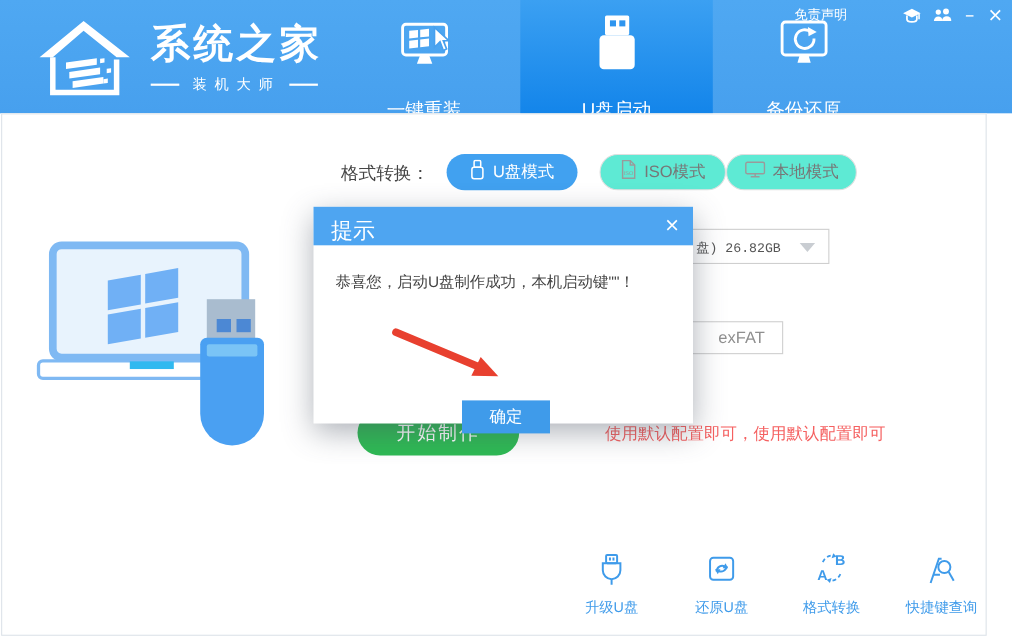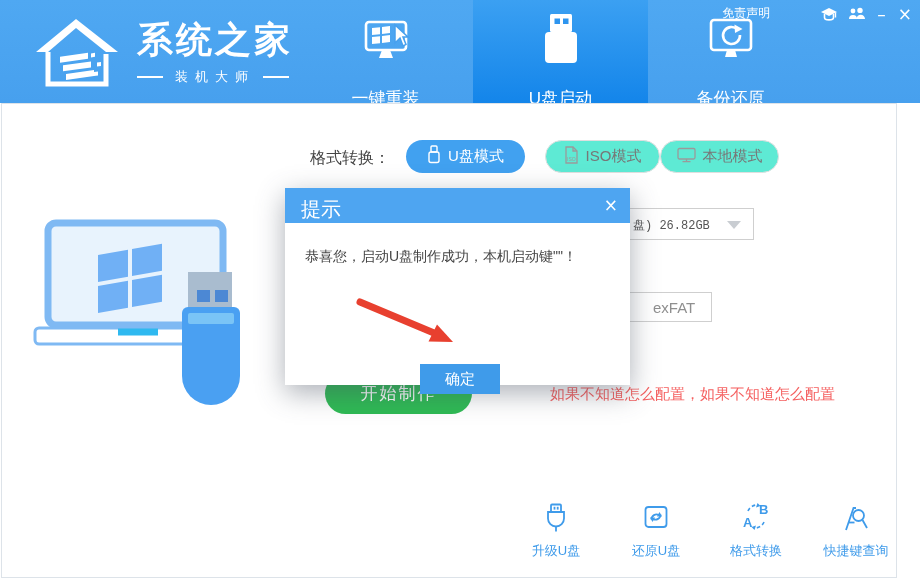--- a/index.html
+++ b/index.html
@@ -227,7 +227,7 @@
   </div>
 
   <button class="start-btn">开始制作</button>
-  <span class="hint">如果不知道怎么配置，如果不知道怎么配置</span>
+  <span class="hint">使用默认配置即可，使用默认配置即可</span>
 
   <div class="dialog">
     <div class="dialog-title">

